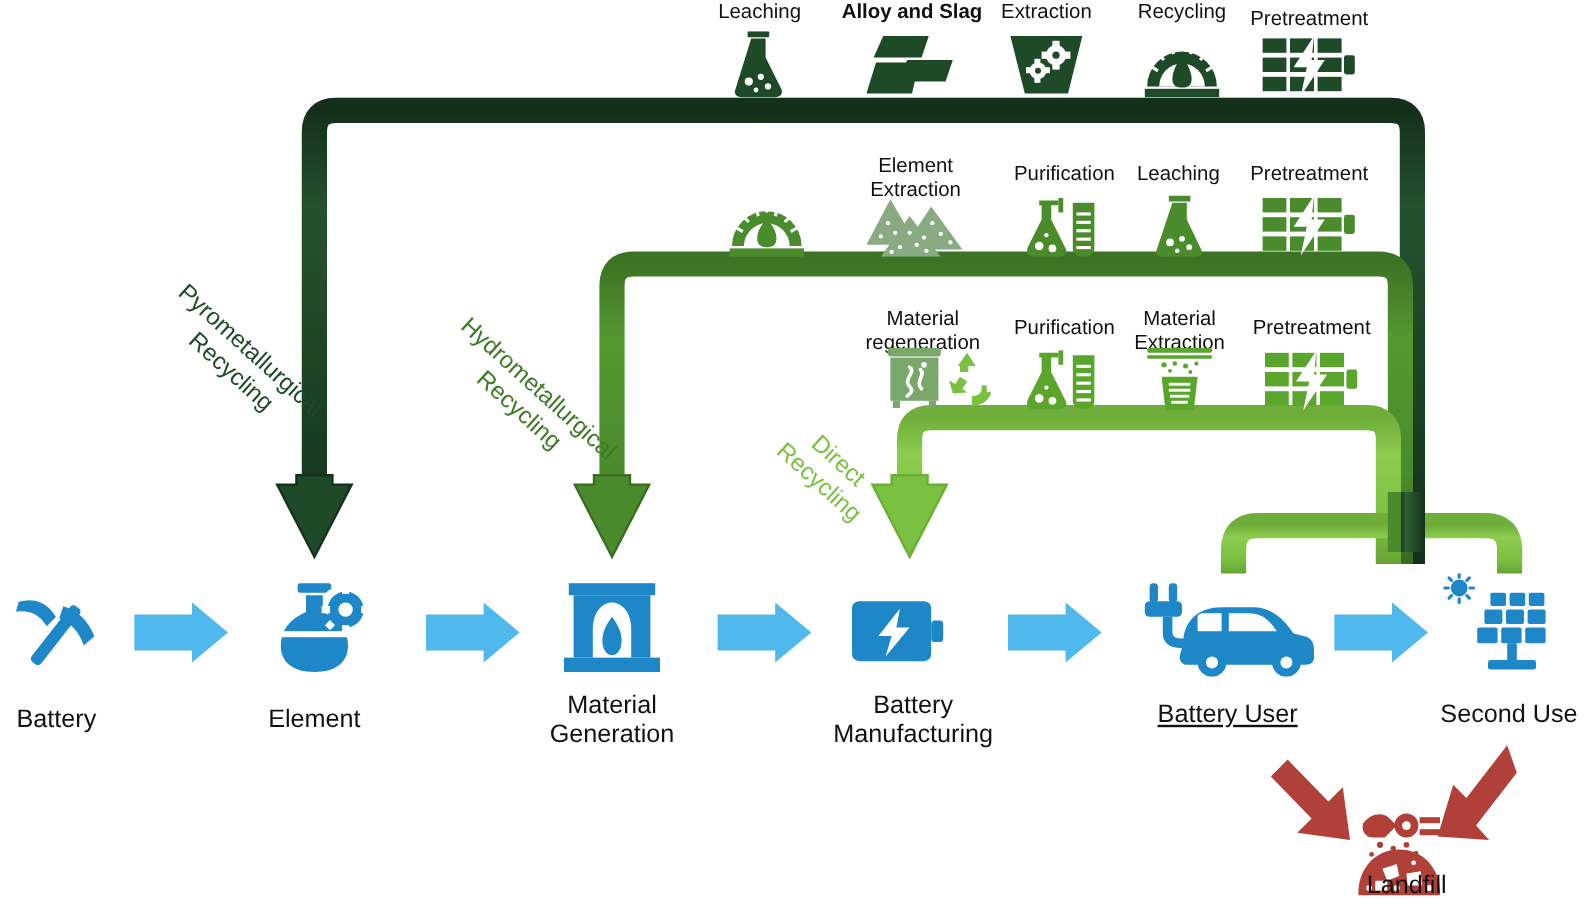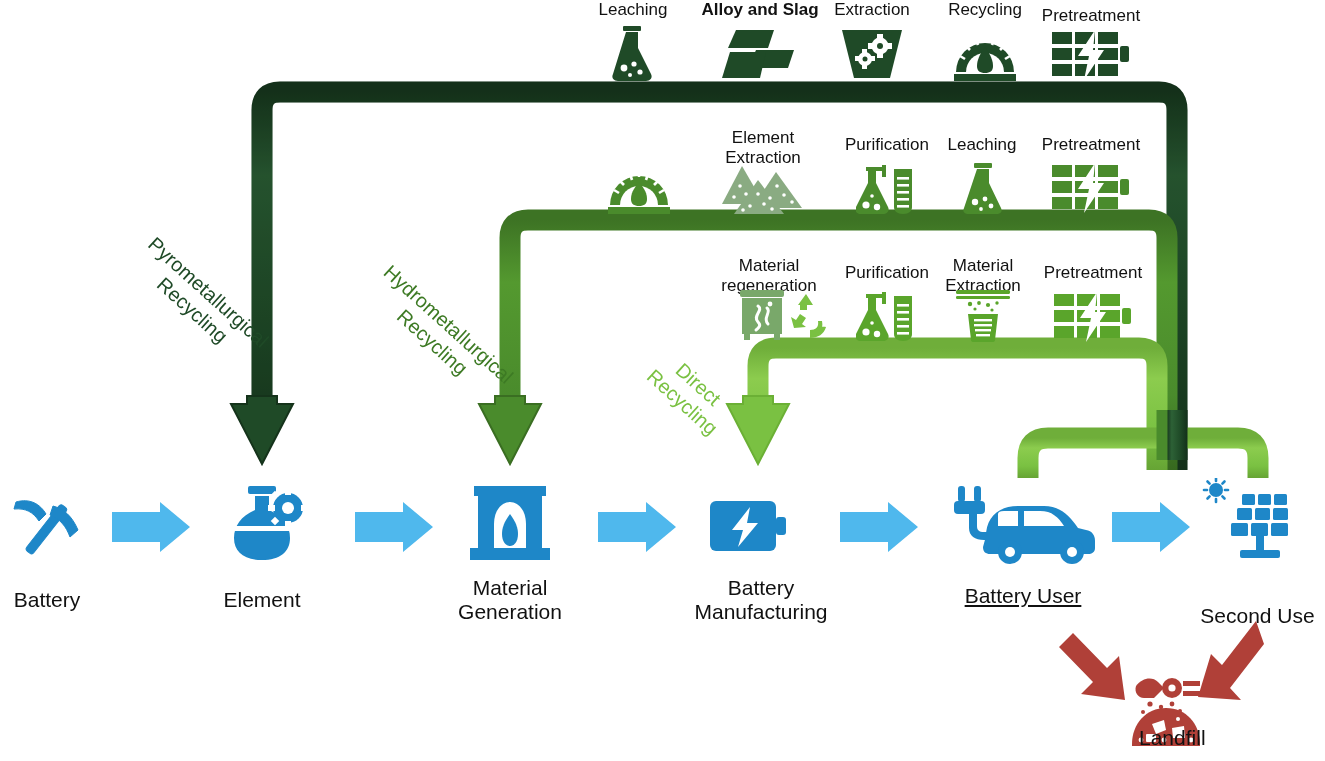--- a/index.html
+++ b/index.html
@@ -194,7 +194,7 @@
       </g>
     </svg>
   </div>
-  <div class="lbl step-lbl" style="left:1190px;top:604px;width:135px;">Second Use</div>
+  <div class="lbl step-lbl" style="left:1190px;top:584px;width:135px;">Second Use</div>
 
   <div class="lbl proc-lbl" style="left:578px;top:0px;width:110px;">Leaching</div>
   <div class="icon-box" style="left:604px;top:26px;width:56px;height:56px;">

